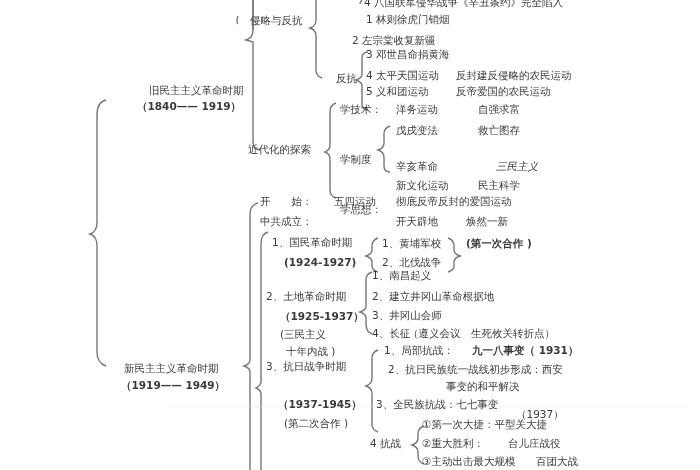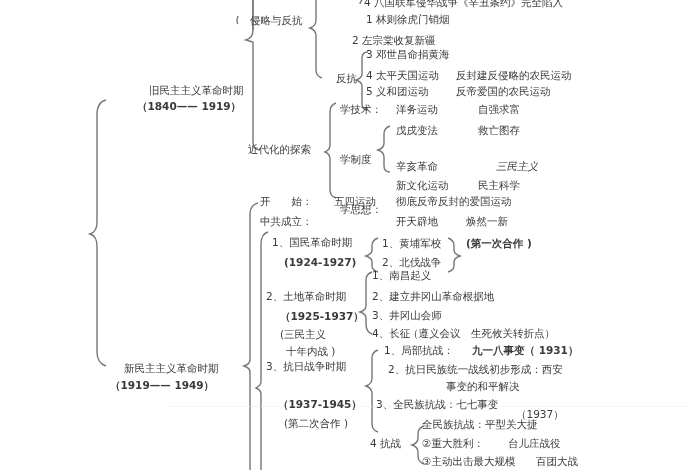--- a/index.html
+++ b/index.html
@@ -76,7 +76,7 @@
 <div class="t" style="left:478px;top:179px;">民主科学</div>
 
 <div class="t" style="left:124px;top:362px;">新民主主义革命时期</div>
-<div class="t b" style="left:110px;top:379px;">（1919—— 1949）</div>
+<div class="t b" style="left:121px;top:379px;">（1919—— 1949）</div>
 
 <div class="t" style="left:260px;top:195px;">开　　始：</div>
 <div class="t" style="left:334px;top:195px;">五四运动</div>

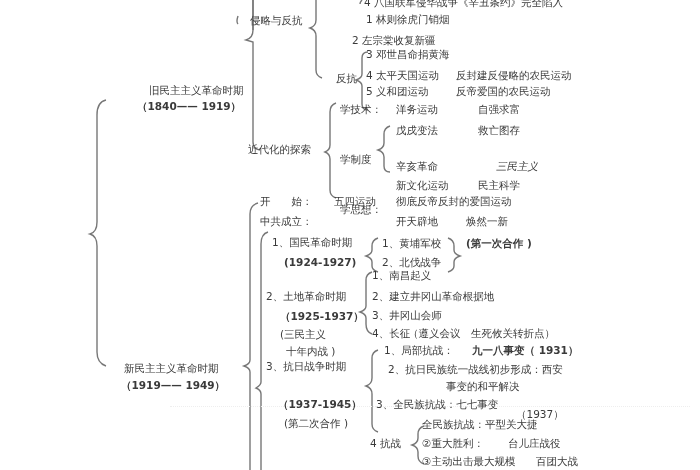--- a/index.html
+++ b/index.html
@@ -114,7 +114,7 @@
 <div class="t" style="left:516px;top:398px;margin-top:10px;">（1937）</div>
 
 <div class="t" style="left:370px;top:437px;">4  抗战</div>
-<div class="t" style="left:422px;top:418px;">全民族抗战：平型关大捷</div>
+<div class="t" style="left:422px;top:418px;">①第一次大捷：平型关大捷</div>
 <div class="t" style="left:422px;top:437px;">②重大胜利：</div>
 <div class="t" style="left:508px;top:437px;">台儿庄战役</div>
 <div class="t" style="left:422px;top:455px;">③主动出击最大规模</div>

